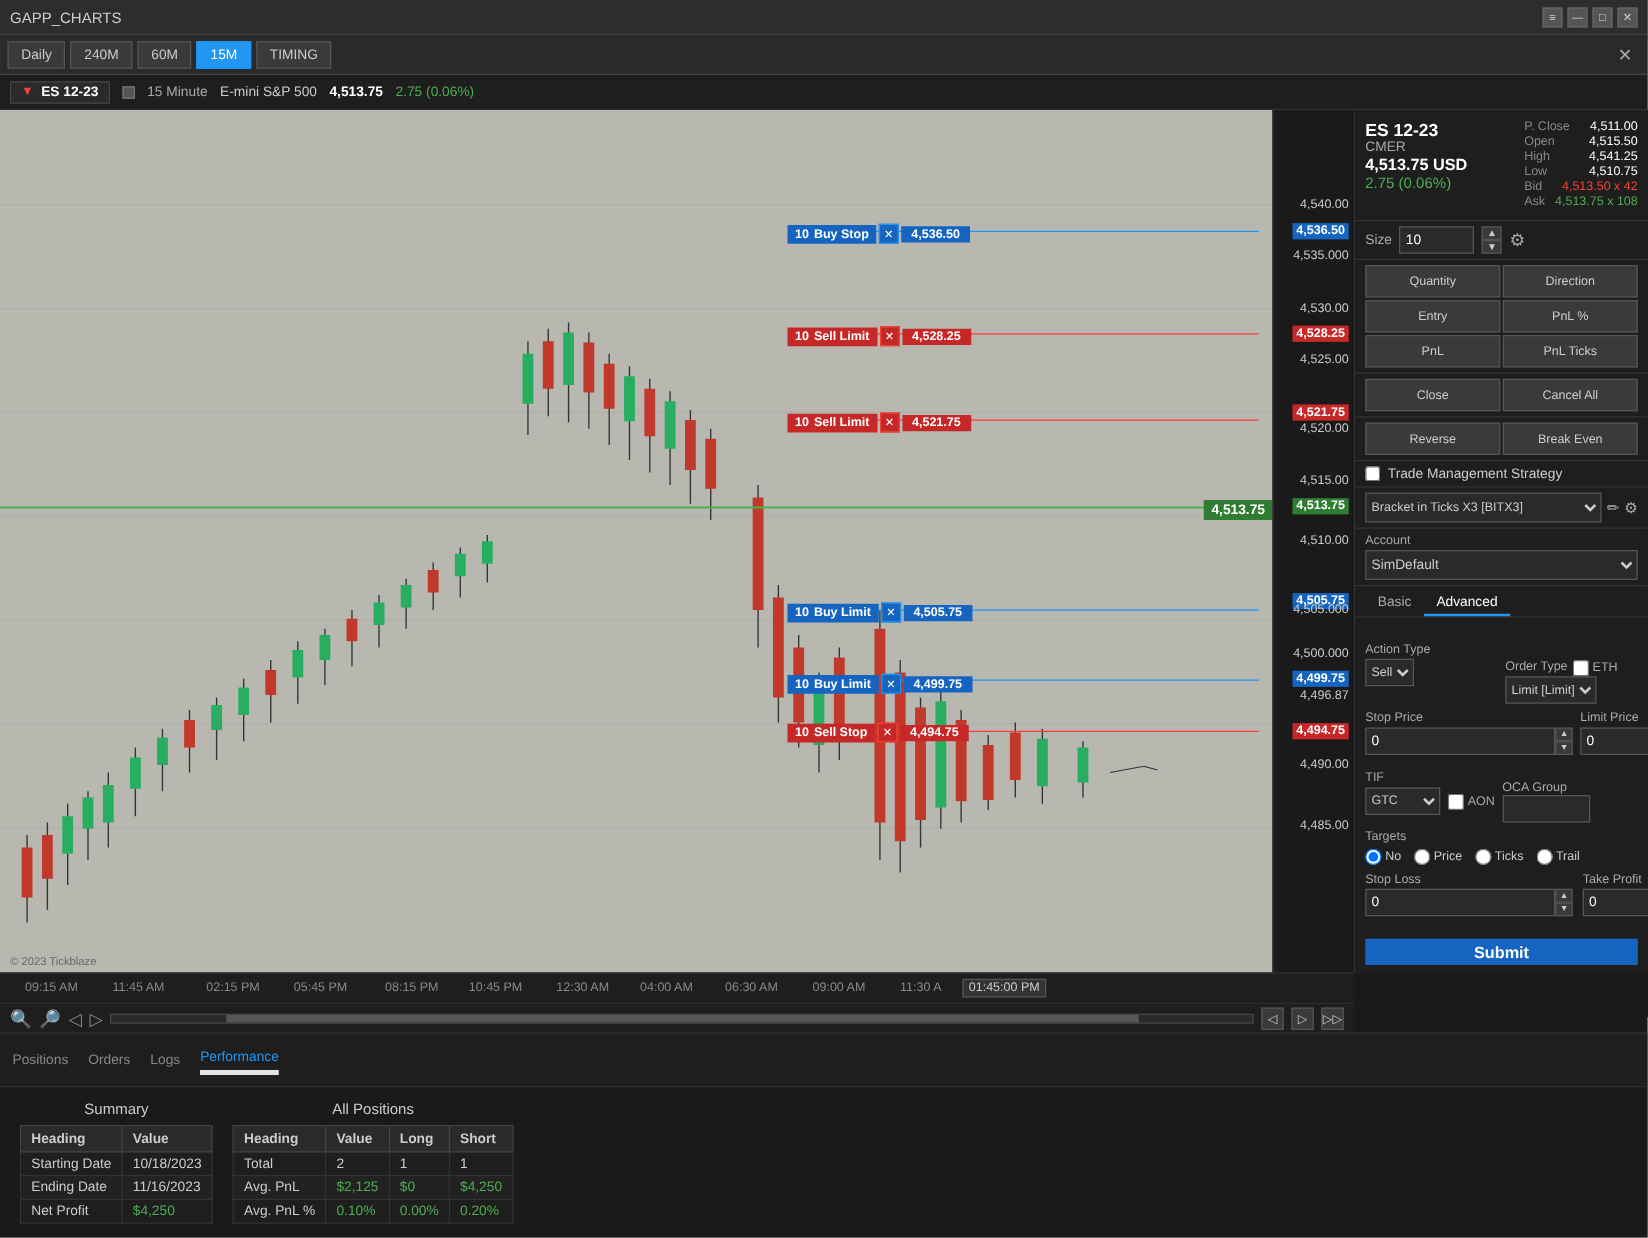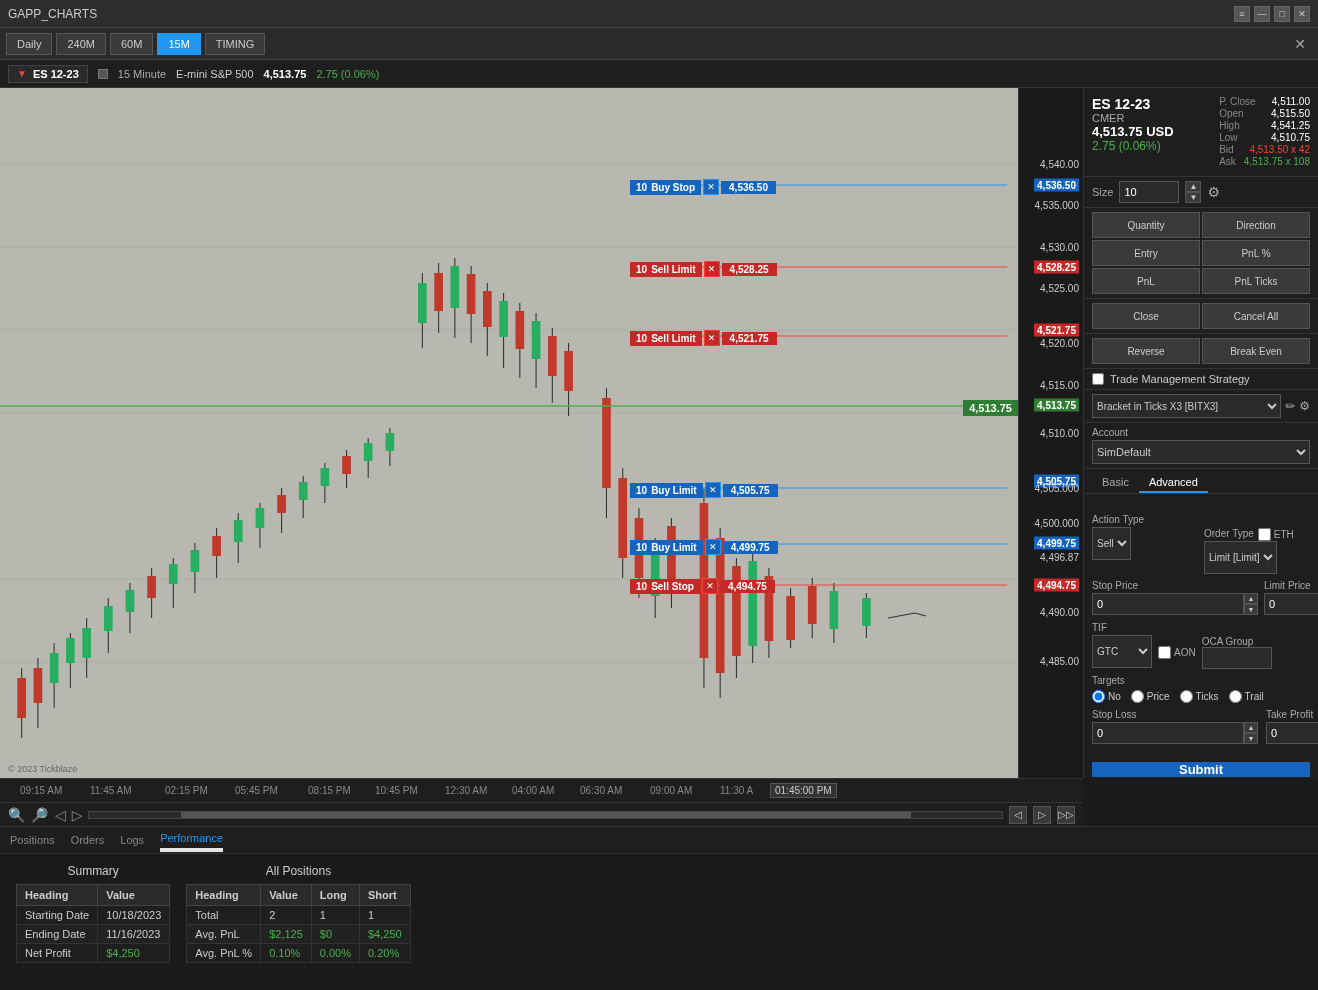--- a/index.html
+++ b/index.html
@@ -103,7 +103,7 @@
     
     .adv-form { padding: 6px 8px; }
     .form-row { display: flex; align-items: center; margin-bottom: 6px; gap: 6px; }
-    .form-select { background: #2a2a2a; border: 1px solid #555; color: #ccc; height: 33px; font-size: 10px; flex: 1; }
+    .form-select { background: #2a2a2a; border: 1px solid #555; color: #ccc; height: 22px; font-size: 10px; flex: 1; }
     .form-input { background: #2a2a2a; border: 1px solid #555; color: #fff; height: 22px; font-size: 11px; flex: 1; padding: 0 4px; }
     .form-arrows { display: flex; flex-direction: column; }
     .form-arrow { background: #3a3a3a; border: 1px solid #555; color: #ccc; width: 14px; height: 11px; font-size: 7px; cursor: pointer; display: flex; align-items: center; justify-content: center; }

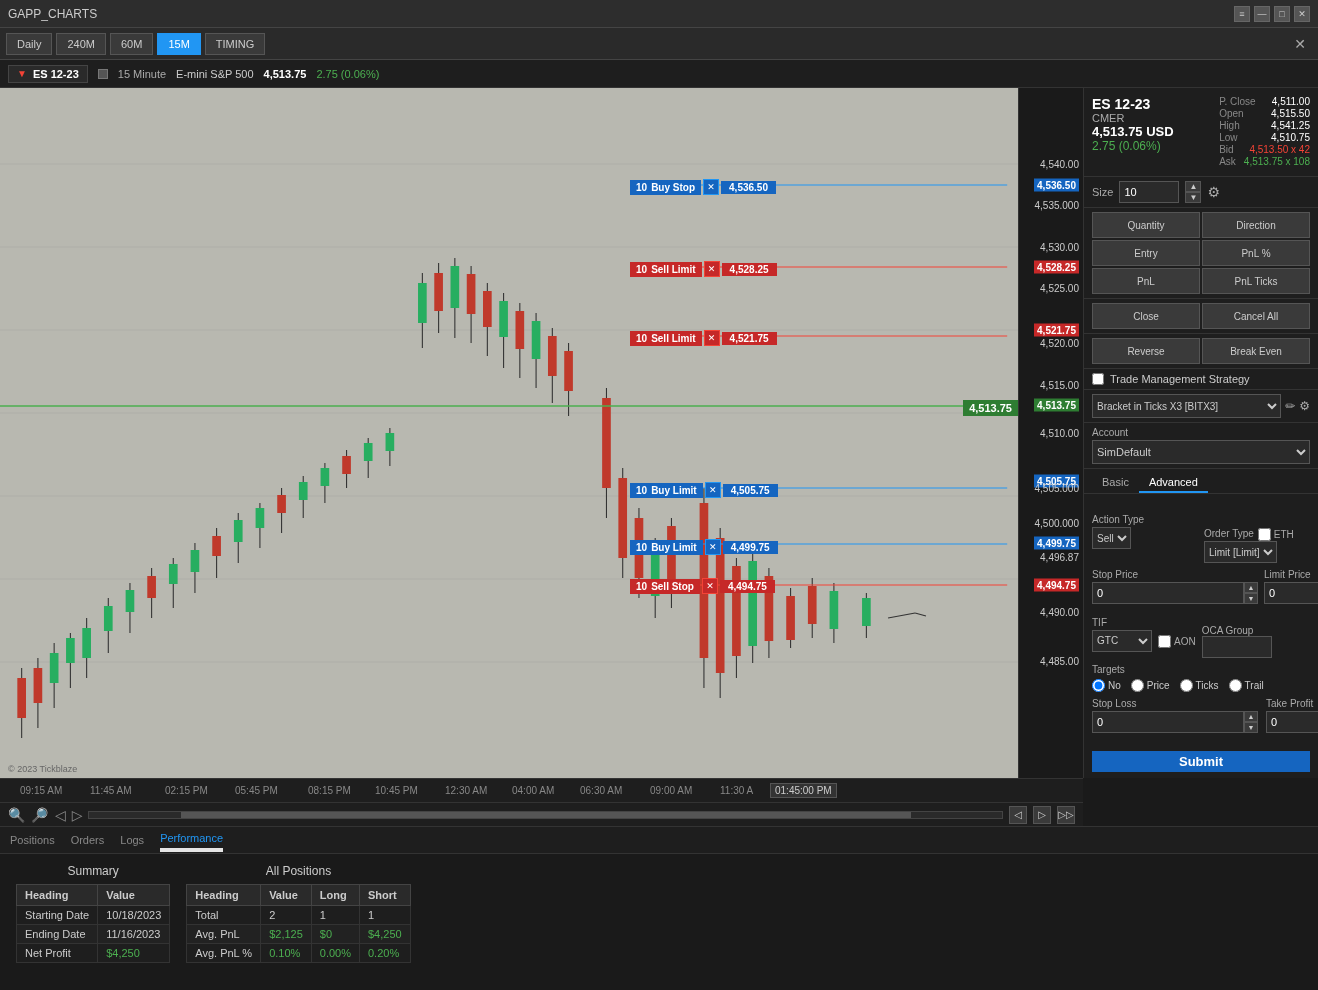--- a/index.html
+++ b/index.html
@@ -125,7 +125,7 @@
     .submit-btn { margin: 6px 8px; background: #1565C0; border: none; color: white; width: calc(100% - 16px); height: 44px; font-size: 13px; font-weight: bold; cursor: pointer; }
     
     
-    .bottom-tabs { background: #1e1e1e; height: 28px; display: flex; align-items: center; padding: 0 10px; gap: 16px; border-top: 1px solid #333; border-bottom: 1px solid #333; }
+    .bottom-tabs { background: #1e1e1e; height: 44px; display: flex; align-items: center; padding: 0 10px; gap: 16px; border-top: 1px solid #333; border-bottom: 1px solid #333; }
     .bottom-tab { color: #888; cursor: pointer; font-size: 11px; padding: 4px 0; }
     .bottom-tab.active { color: #2196F3; border-bottom: 4px solid #e5e5e5; }
     

